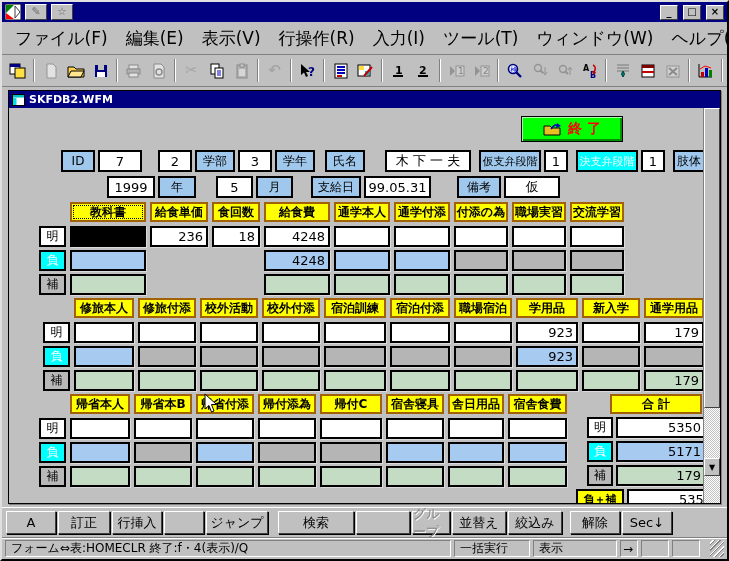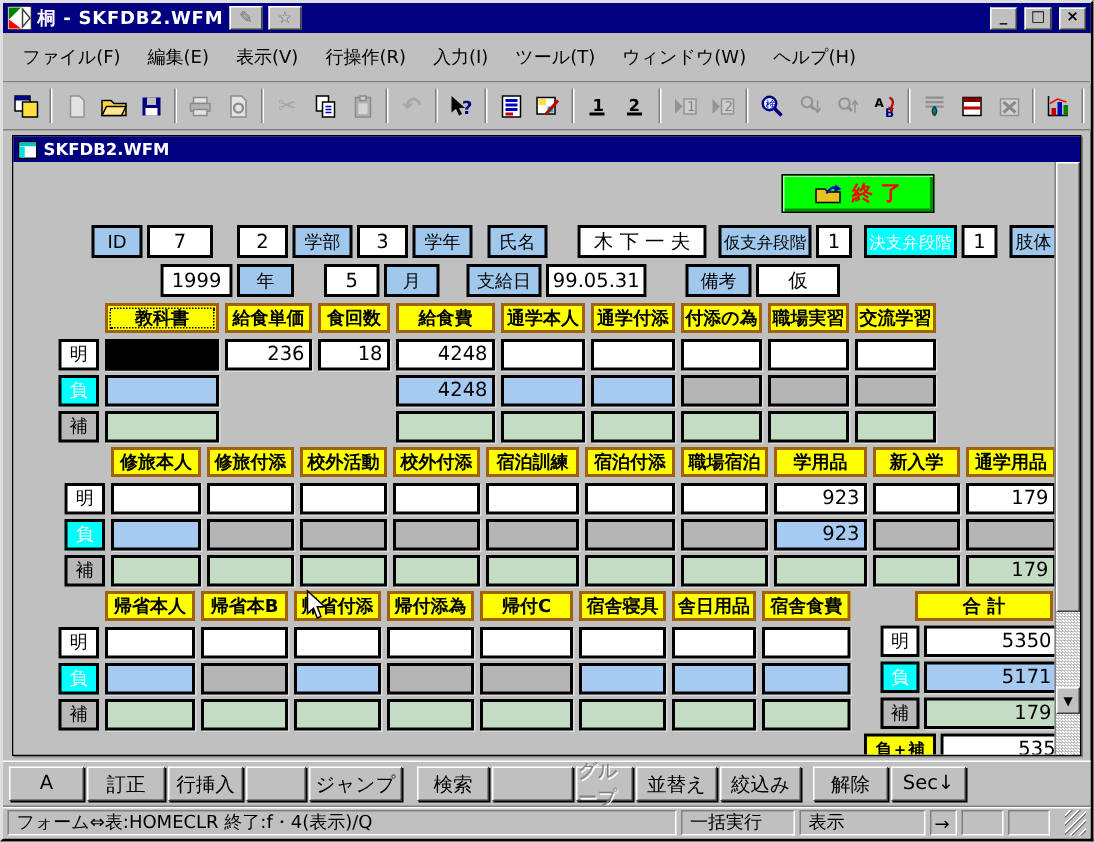--- a/index.html
+++ b/index.html
@@ -86,7 +86,6 @@
         <polygon points="1,9 9,15 1,15" fill="#ff0000"></polygon>
         <polygon points="10,2 15,8 10,14" fill="#ffffff" stroke="#404040"></polygon>
       </svg>
-    <span class="ttl">桐 - SKFDB2.WFM</span>
     <span class="mini-btn">✎</span>
     <span class="mini-btn">☆</span>
     <span class="spacer"></span>

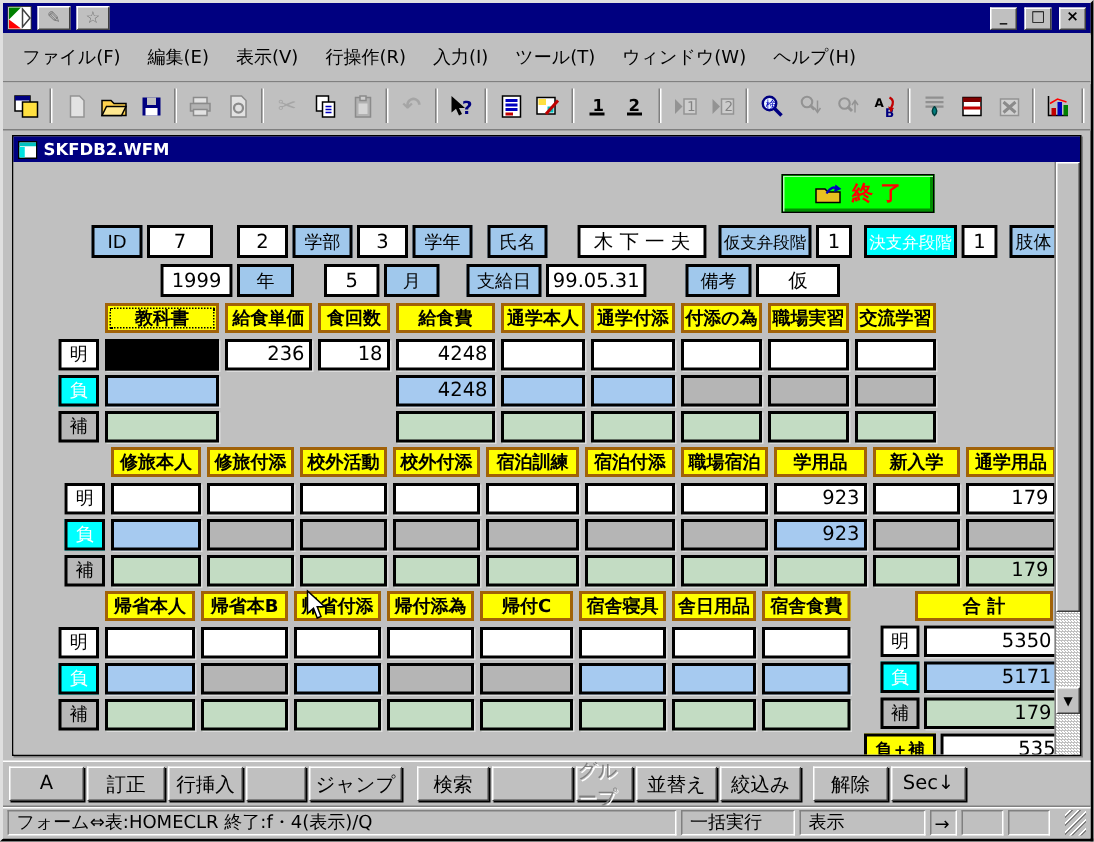--- a/index.html
+++ b/index.html
@@ -13,7 +13,7 @@
   .spacer{flex:1;}
   .winbtn{width:18px;height:15px;background:#c0c0c0;border:1px solid;border-color:#fff #404040 #404040 #fff;font-size:10px;line-height:12px;text-align:center;font-weight:bold;color:#000;margin-left:1px;}
   
-  .menubar{height:21px;display:flex;align-items:center;padding:16px 4px;font-size:12px;background:#c0c0c0;border-bottom:1px solid #808080;box-shadow:0 1px 0 #fff;flex:0 0 auto;}
+  .menubar{height:21px;display:flex;align-items:center;padding:16px 4px;font-size:17px;background:#c0c0c0;border-bottom:1px solid #808080;box-shadow:0 1px 0 #fff;flex:0 0 auto;}
   .menuitem{padding:1px 9px;white-space:nowrap;}
   
   .toolbar{height:32px;display:flex;align-items:center;padding:2px 3px;background:#c0c0c0;border-bottom:1px solid #808080;flex:0 0 auto;}

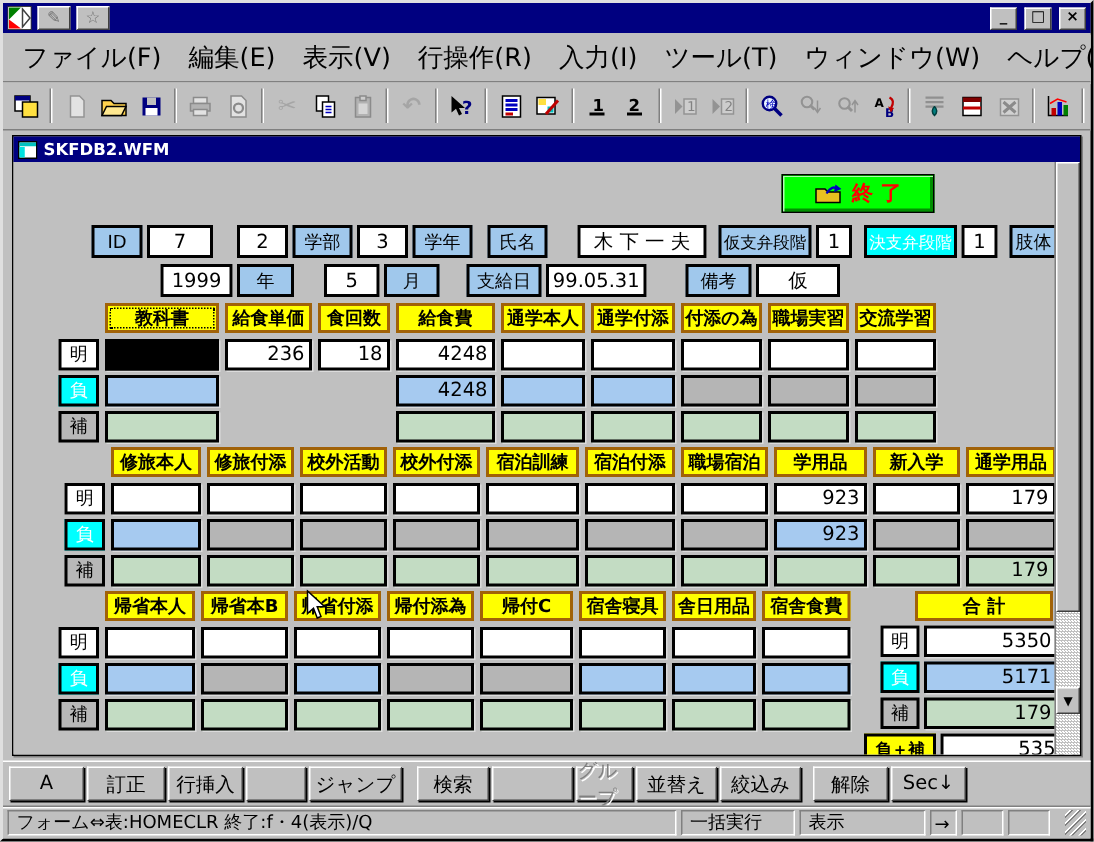--- a/index.html
+++ b/index.html
@@ -500,7 +500,7 @@
       <div class="abtn" style="width: 50px;">行挿入</div>
       <div class="abtn" style="width: 40px;"></div>
       <div class="abtn" style="width: 62px;">ジャンプ</div>
-      <div class="abtn" style="width: 48px; margin-left: 8px;">検索</div>
+      <div class="abtn" style="width: 76px; margin-left: 8px;">検索</div>
       <div class="abtn" style="width: 54px;"></div>
       <div class="abtn dis" style="width: 38px;">グループ</div>
       <div class="abtn" style="width: 54px;">並替え</div>

